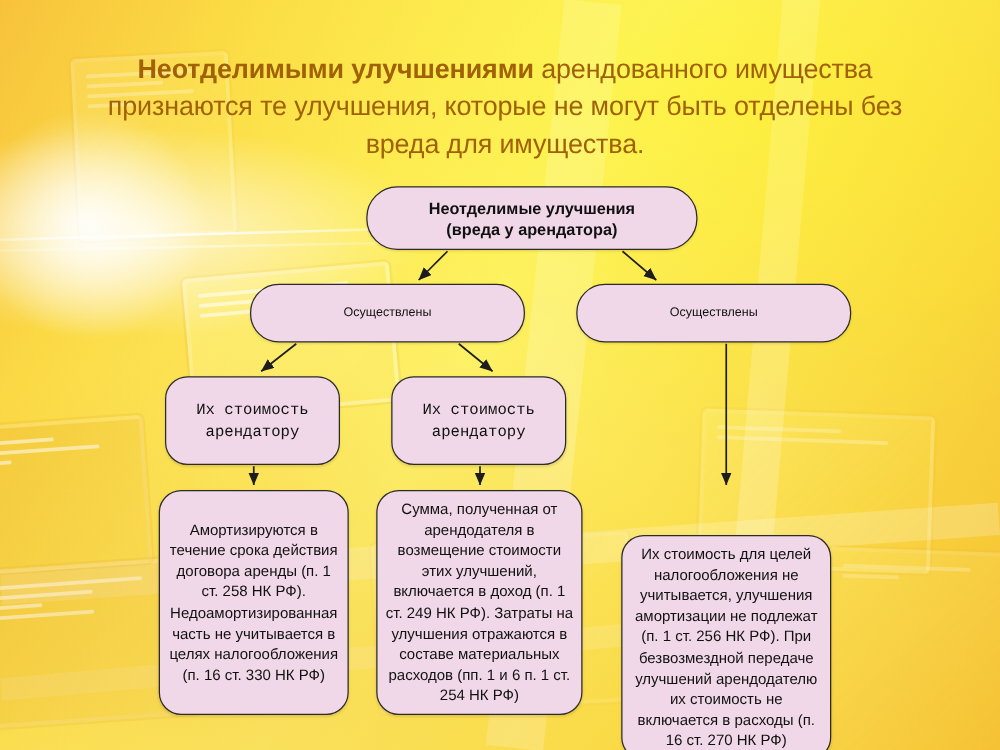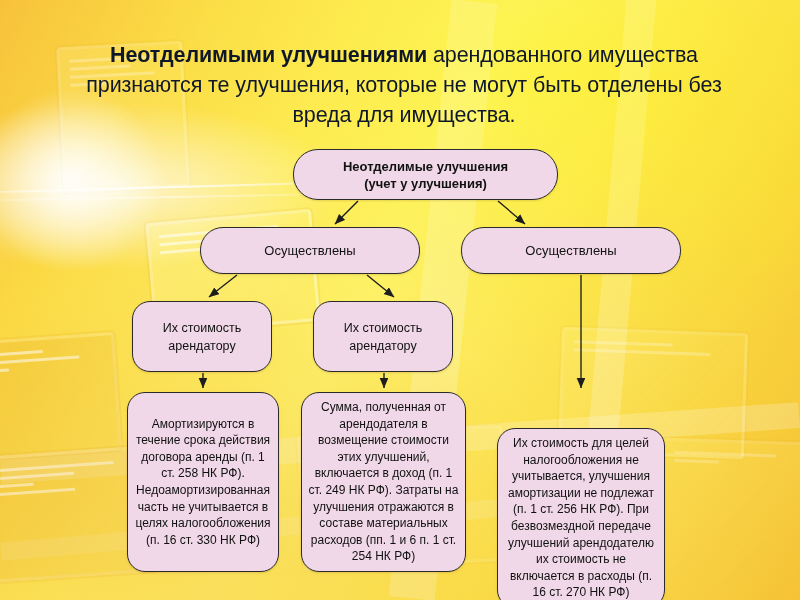--- a/index.html
+++ b/index.html
@@ -93,7 +93,7 @@
     top: 40px;
     width: 688px;
     text-align: center;
-    color: #0f172a;
+    color: #a16207;
     font-size: 21.5px;
     line-height: 30px;
     letter-spacing: -0.1px;

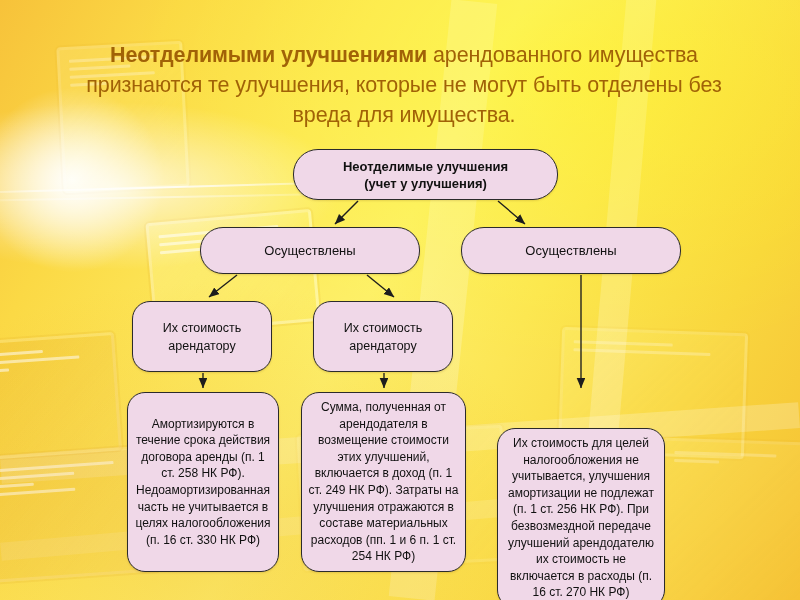--- a/index.html
+++ b/index.html
@@ -230,7 +230,7 @@
     <div class="node" id="node-root">
       <div class="txt">
         <div>Неотделимые улучшения</div>
-        <div>(учет у улучшения)</div>
+        <div>(вреда у арендатора)</div>
       </div>
     </div>
 

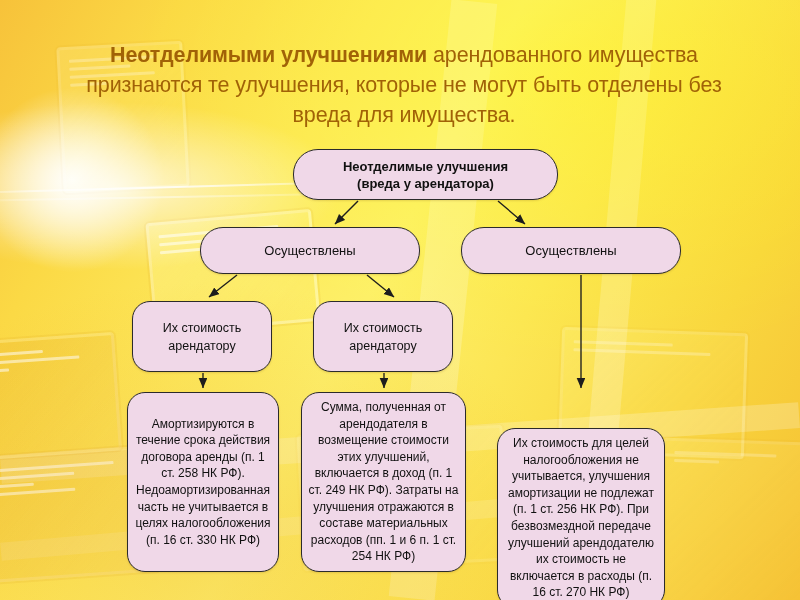--- a/index.html
+++ b/index.html
@@ -131,7 +131,7 @@
 
   #node-with    { left: 200px; top: 227px; width: 220px; height: 47px; border-radius: 23px; }
   #node-without { left: 461px; top: 227px; width: 220px; height: 47px; border-radius: 23px; }
-  #node-with .txt, #node-without .txt { font-size: 13px; line-height: 16px; }
+  #node-with .txt, #node-without .txt { font-size: 10px; line-height: 16px; }
 
   #node-nocomp  { left: 132px; top: 301px; width: 140px; height: 71px; }
   #node-comp    { left: 313px; top: 301px; width: 140px; height: 71px; }

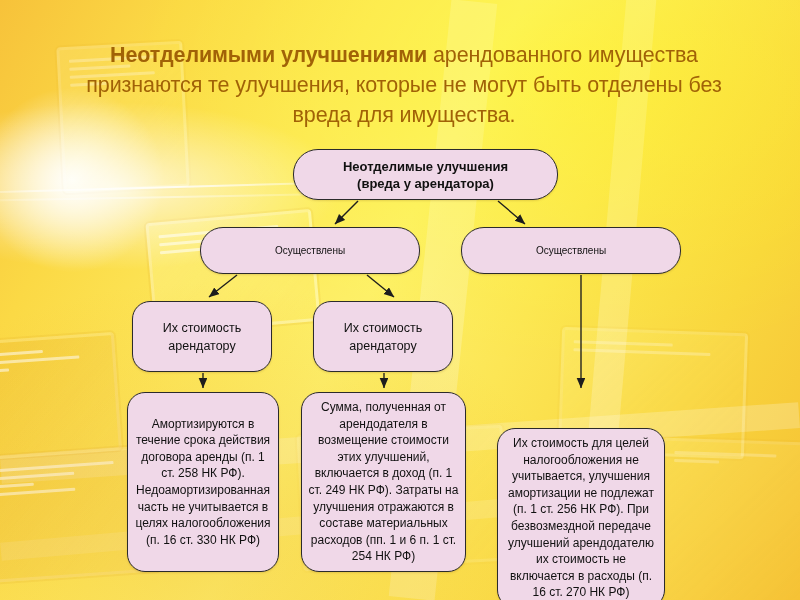--- a/index.html
+++ b/index.html
@@ -135,7 +135,7 @@
 
   #node-nocomp  { left: 132px; top: 301px; width: 140px; height: 71px; }
   #node-comp    { left: 313px; top: 301px; width: 140px; height: 71px; }
-  #node-nocomp .txt, #node-comp .txt { font-size: 12.5px; line-height: 18px; }
+  #node-nocomp .txt, #node-comp .txt { font-size: 12.5px; line-height: 18px; font-family: Liberation Mono, monospace; }
 
   #node-d1 { left: 127px; top: 392px; width: 152px; height: 180px; }
   #node-d2 { left: 301px; top: 392px; width: 165px; height: 180px; }

